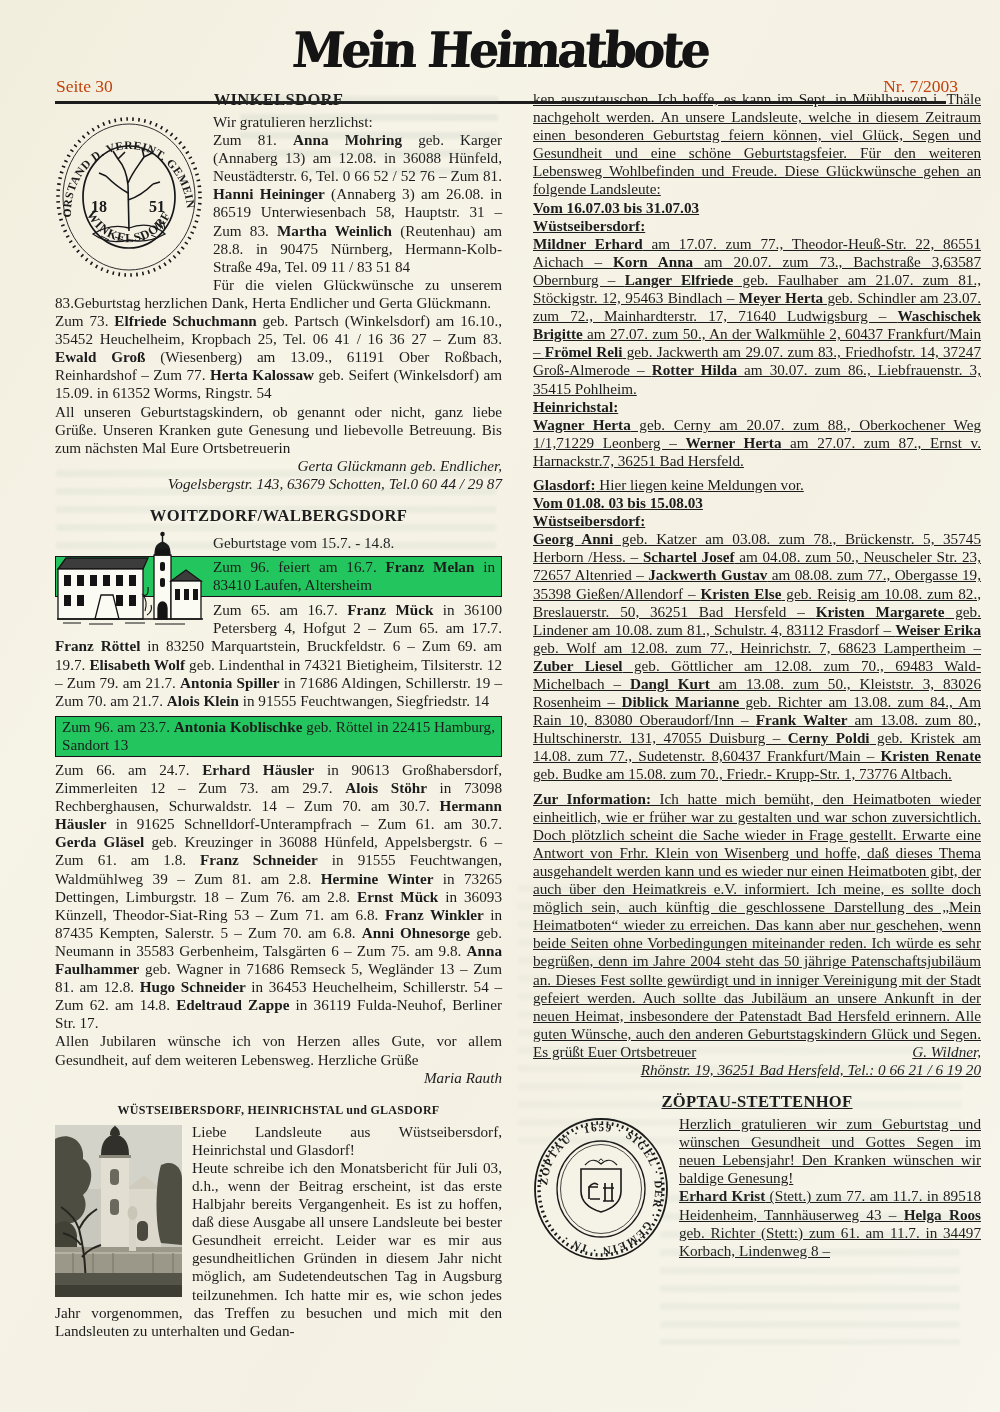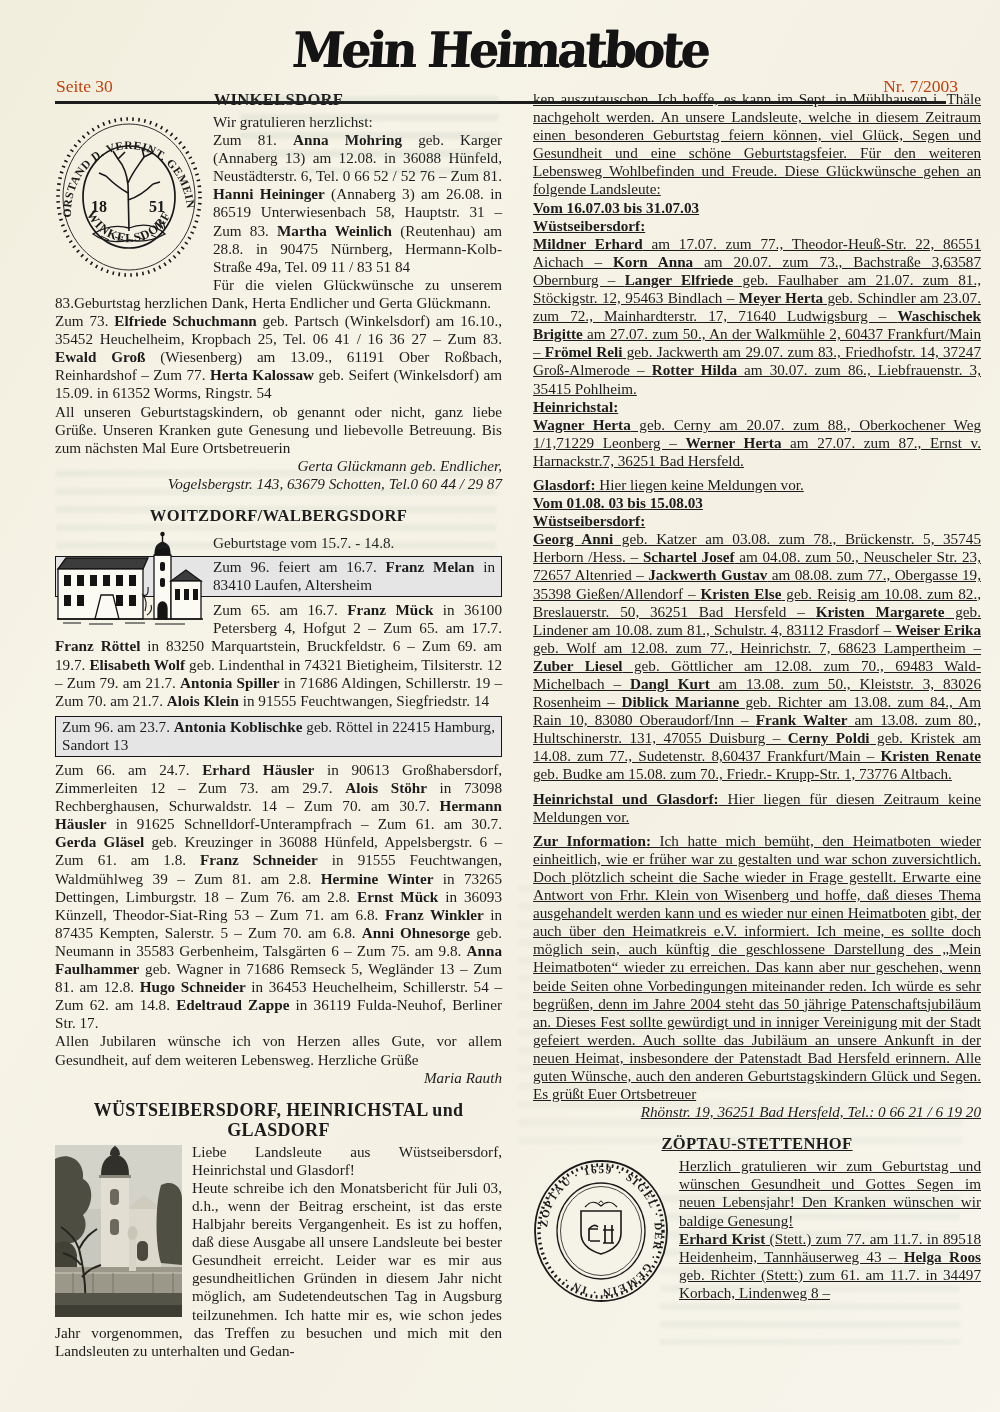--- a/index.html
+++ b/index.html
@@ -36,7 +36,7 @@
   .bold-line.tight{margin-top:0;}
   .sig{text-align:right;font-style:italic;margin:0;}
   .sig-pull{margin-top:-18.1px;}
-  .box{border:1.6px solid #15151a;background:#e5e5e5;padding:1px 6px 2px;margin:4px 0;}
+  .box{border:1.6px solid #15151a;background:#22c55e;padding:1px 6px 2px;margin:4px 0;}
   .box.b2{margin:6px 0 4px;}
   .float-img{float:left;margin:2px 10px 2px 0;}
   .seal-txt{font-family:"Liberation Serif",serif;font-weight:bold;fill:#1a1a1a;}

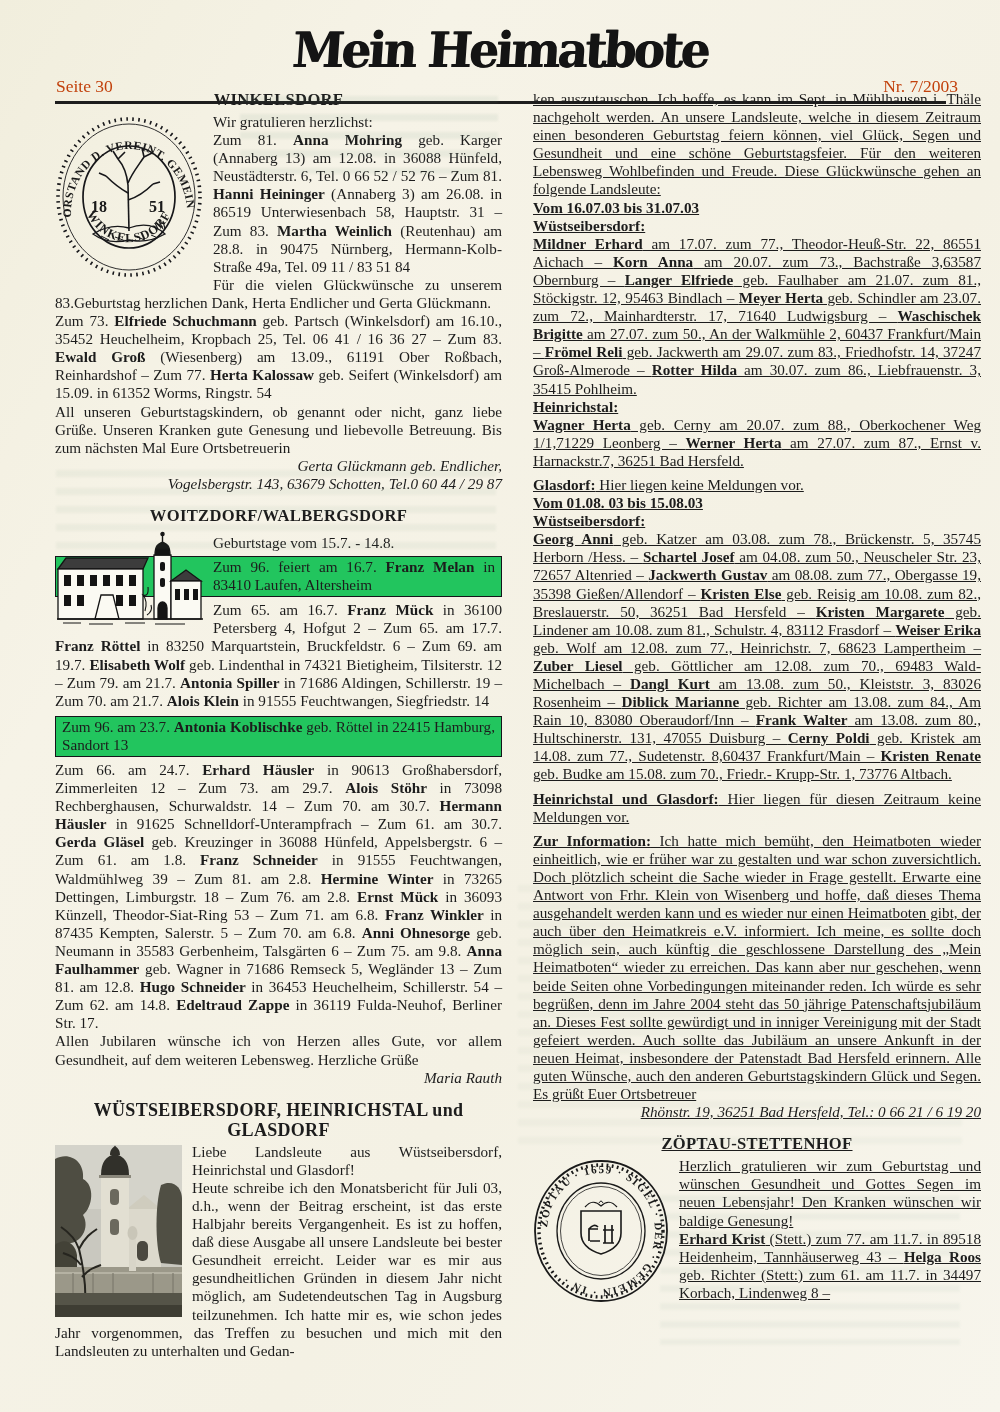--- a/index.html
+++ b/index.html
@@ -207,7 +207,6 @@
     <p class="p bold-line tight">Wüstseibersdorf:</p>
     <p class="p"><span class="b">Georg Anni</span><span> geb. Katzer am 03.08. zum 78., Brückenstr. 5, 35745 Herborn /Hess. – </span><span class="b">Schartel Josef</span><span> am 04.08. zum 50., Neuscheler Str. 23, 72657 Altenried – </span><span class="b">Jackwerth Gustav</span><span> am 08.08. zum 77., Obergasse 19, 35398 Gießen/Allendorf – </span><span class="b">Kristen Else</span><span> geb. Reisig am 10.08. zum 82., Breslauerstr. 50, 36251 Bad Hersfeld – </span><span class="b">Kristen Margarete</span><span> geb. Lindener am 10.08. zum 81., Schulstr. 4, 83112 Frasdorf – </span><span class="b">Weiser Erika</span><span> geb. Wolf am 12.08. zum 77., Heinrichstr. 7, 68623 Lampertheim – </span><span class="b">Zuber Liesel</span><span> geb. Göttlicher am 12.08. zum 70., 69483 Wald-Michelbach – </span><span class="b">Dangl Kurt</span><span> am 13.08. zum 50., Kleiststr. 3, 83026 Rosenheim – </span><span class="b">Diblick Marianne</span><span> geb. Richter am 13.08. zum 84., Am Rain 10, 83080 Oberaudorf/Inn – </span><span class="b">Frank Walter</span><span> am 13.08. zum 80., Hultschinerstr. 131, 47055 Duisburg – </span><span class="b">Cerny Poldi</span><span> geb. Kristek am 14.08. zum 77., Sudetenstr. 8,60437 Frankfurt/Main – </span><span class="b">Kristen Renate</span><span> geb. Budke am 15.08. zum 70., Friedr.- Krupp-Str. 1, 73776 Altbach.</span></p>
 
-    <p class="p gap"><span class="b">Heinrichstal und Glasdorf:</span><span> Hier liegen für diesen Zeitraum keine Meldungen vor.</span></p>
 
     <p class="p gap"><span class="b">Zur Information:</span><span> Ich hatte mich bemüht, den Heimatboten wieder einheitlich, wie er früher war zu gestalten und war schon zuversichtlich. Doch plötzlich scheint die Sache wieder in Frage gestellt. Erwarte eine Antwort von Frhr. Klein von Wisenberg und hoffe, daß dieses Thema ausgehandelt werden kann und es wieder nur einen Heimatboten gibt, der auch über den Heimatkreis e.V. informiert. Ich meine, es sollte doch möglich sein, auch künftig die geschlossene Darstellung des „Mein Heimatboten“ wieder zu erreichen. Das kann aber nur geschehen, wenn beide Seiten ohne Vorbedingungen miteinander reden. Ich würde es sehr begrüßen, denn im Jahre 2004 steht das 50 jährige Patenschaftsjubiläum an. Dieses Fest sollte gewürdigt und in inniger Vereinigung mit der Stadt gefeiert werden. Auch sollte das Jubiläum an unsere Ankunft in der neuen Heimat, insbesondere der Patenstadt Bad Hersfeld erinnern. Alle guten Wünsche, auch den anderen Geburtstagskindern Glück und Segen. Es grüßt Euer Ortsbetreuer</span></p>
     <p class="sig">Rhönstr. 19, 36251 Bad Hersfeld, Tel.: 0 66 21 / 6 19 20</p>

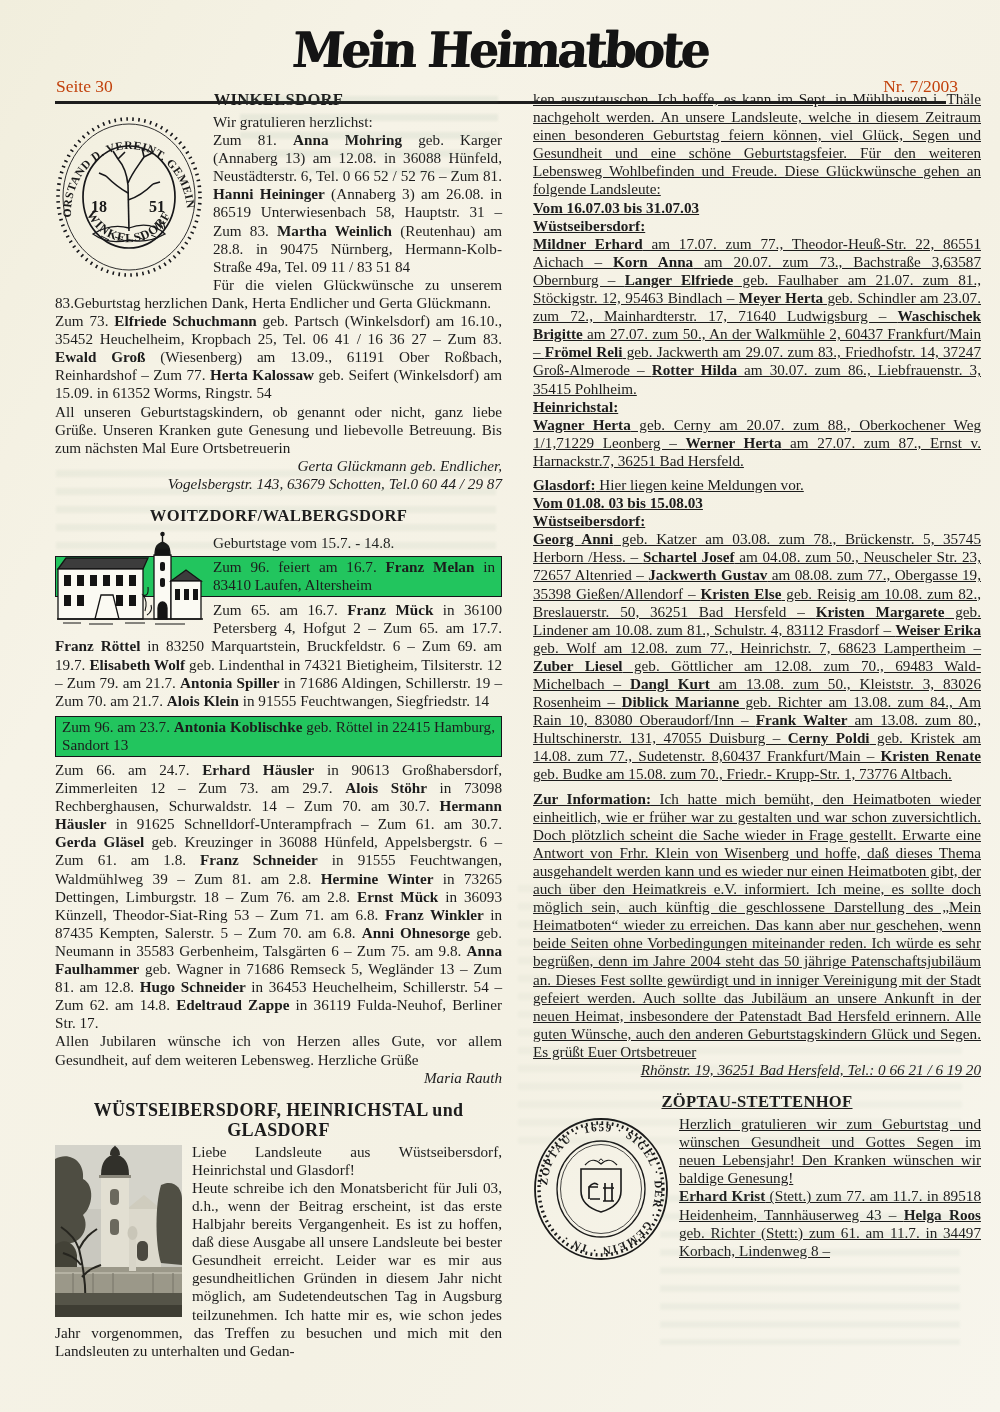--- a/index.html
+++ b/index.html
@@ -209,6 +209,7 @@
 
 
     <p class="p gap"><span class="b">Zur Information:</span><span> Ich hatte mich bemüht, den Heimatboten wieder einheitlich, wie er früher war zu gestalten und war schon zuversichtlich. Doch plötzlich scheint die Sache wieder in Frage gestellt. Erwarte eine Antwort von Frhr. Klein von Wisenberg und hoffe, daß dieses Thema ausgehandelt werden kann und es wieder nur einen Heimatboten gibt, der auch über den Heimatkreis e.V. informiert. Ich meine, es sollte doch möglich sein, auch künftig die geschlossene Darstellung des „Mein Heimatboten“ wieder zu erreichen. Das kann aber nur geschehen, wenn beide Seiten ohne Vorbedingungen miteinander reden. Ich würde es sehr begrüßen, denn im Jahre 2004 steht das 50 jährige Patenschaftsjubiläum an. Dieses Fest sollte gewürdigt und in inniger Vereinigung mit der Stadt gefeiert werden. Auch sollte das Jubiläum an unsere Ankunft in der neuen Heimat, insbesondere der Patenstadt Bad Hersfeld erinnern. Alle guten Wünsche, auch den anderen Geburtstagskindern Glück und Segen. Es grüßt Euer Ortsbetreuer</span></p>
+    <p class="sig sig-pull">G. Wildner,</p>
     <p class="sig">Rhönstr. 19, 36251 Bad Hersfeld, Tel.: 0 66 21 / 6 19 20</p>
 
     <section>

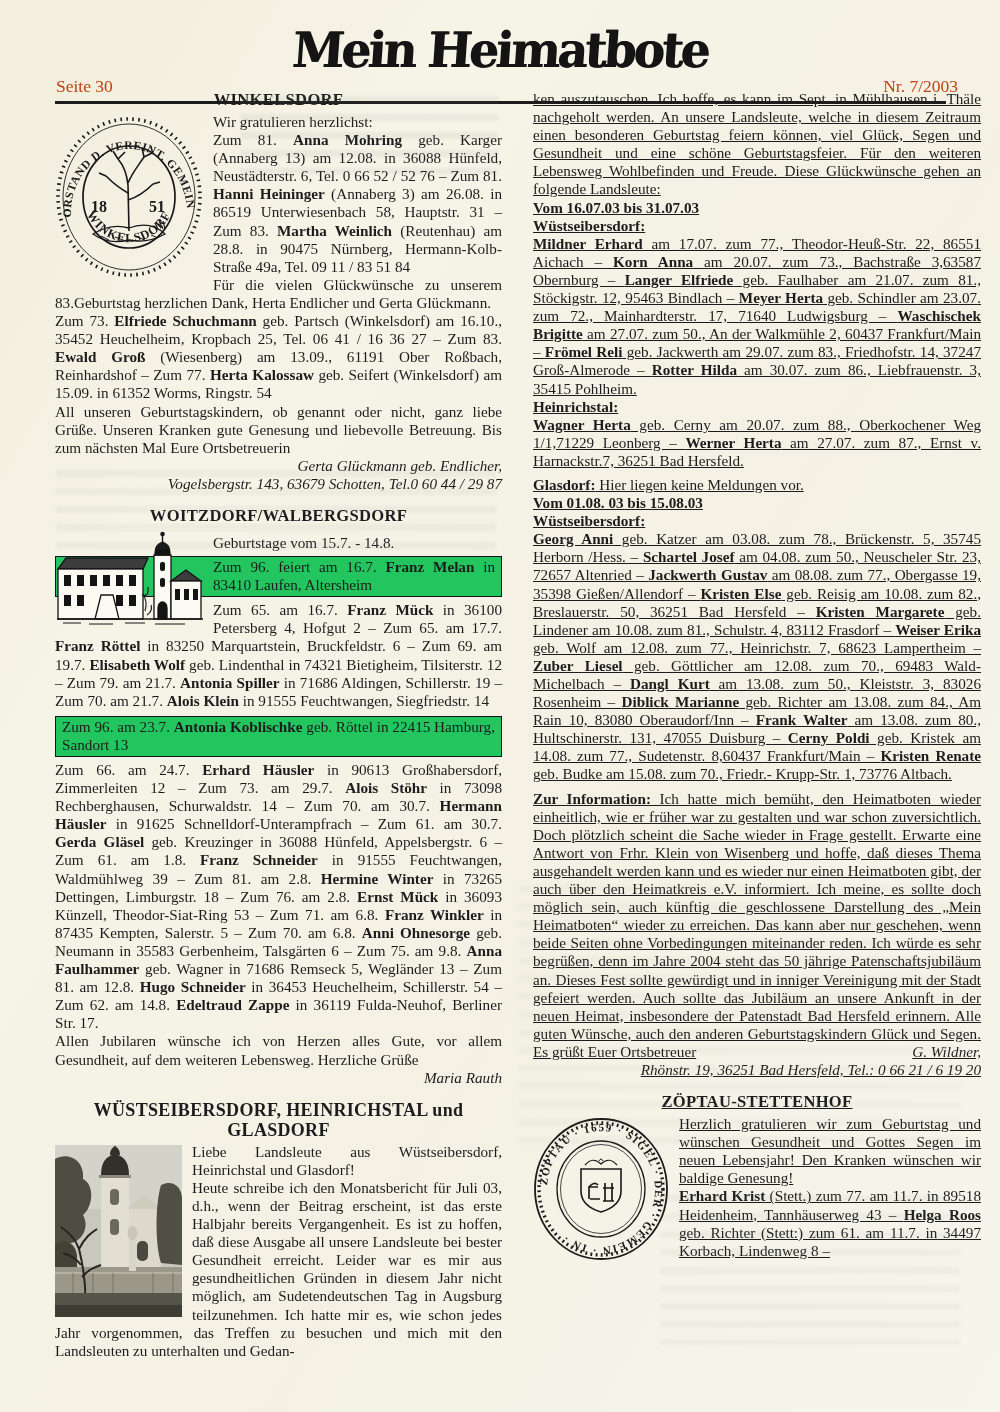--- a/index.html
+++ b/index.html
@@ -28,7 +28,7 @@
   .col-right{left:533px;width:448px;text-decoration:underline;}
   h2.sect{font-size:16.6px;font-weight:bold;text-align:center;margin:13px 0 3px;letter-spacing:.3px;line-height:20px;}
   h2.first{margin-top:0;}
-  h2.long{font-size:18px;}
+  h2.long{font-size:12px;}
   .p{margin:0;}
   .gap{margin-top:6px;}
   .b{font-weight:bold;}

